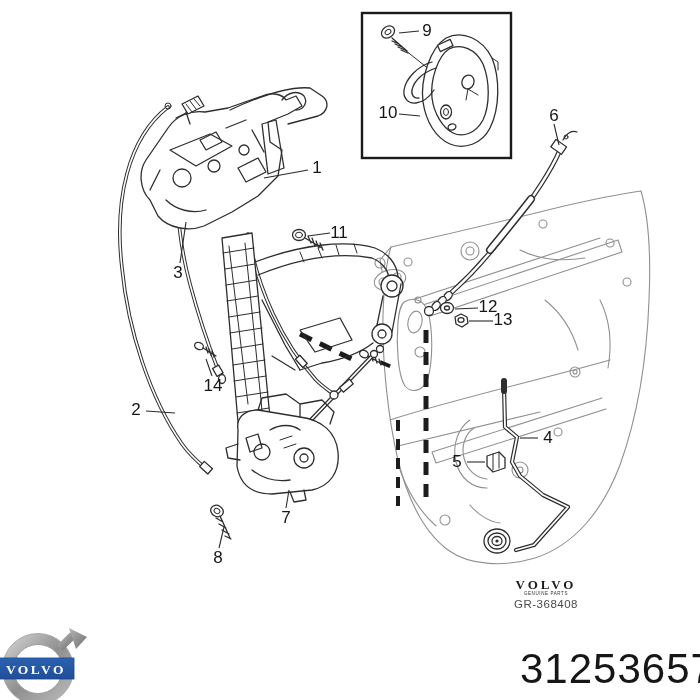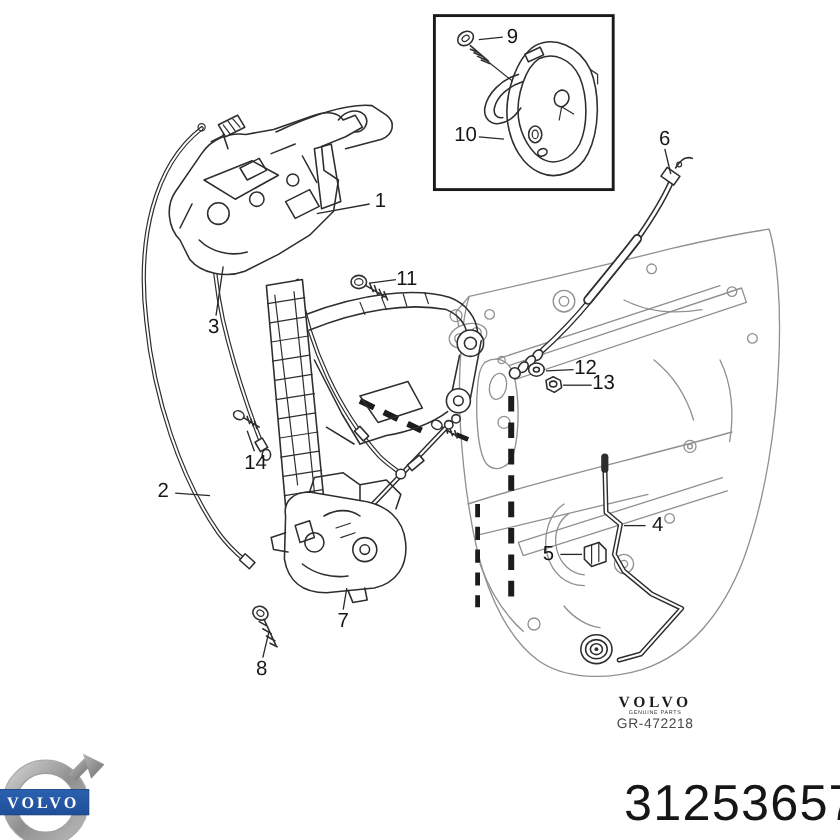--- a/index.html
+++ b/index.html
@@ -307,7 +307,7 @@
   <div class="stamp">
     <div class="brand">VOLVO</div>
     <div class="tagline">GENUINE PARTS</div>
-    <div class="code">GR-472218</div>
+    <div class="code">GR-368408</div>
   </div>
 
   <div class="part-number">31253657</div>

